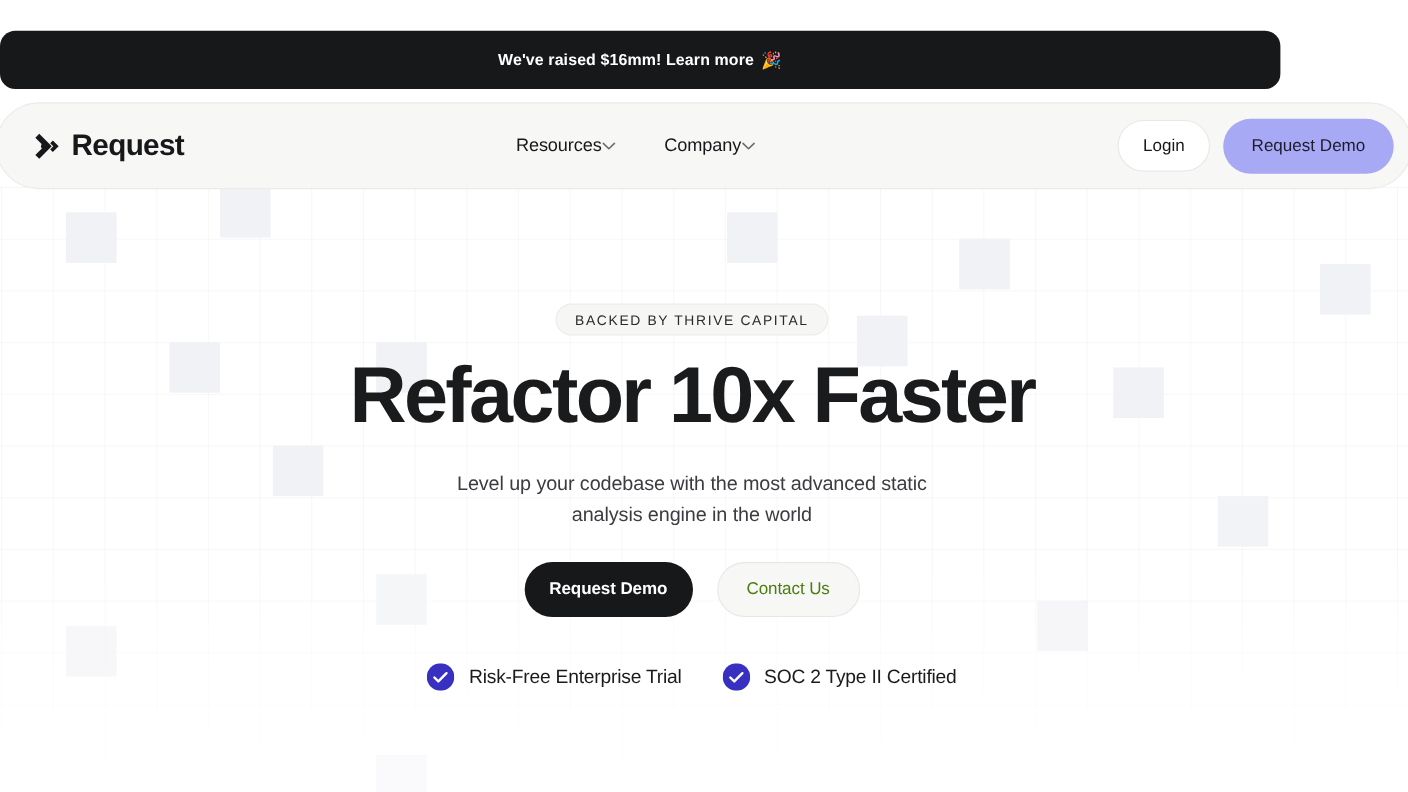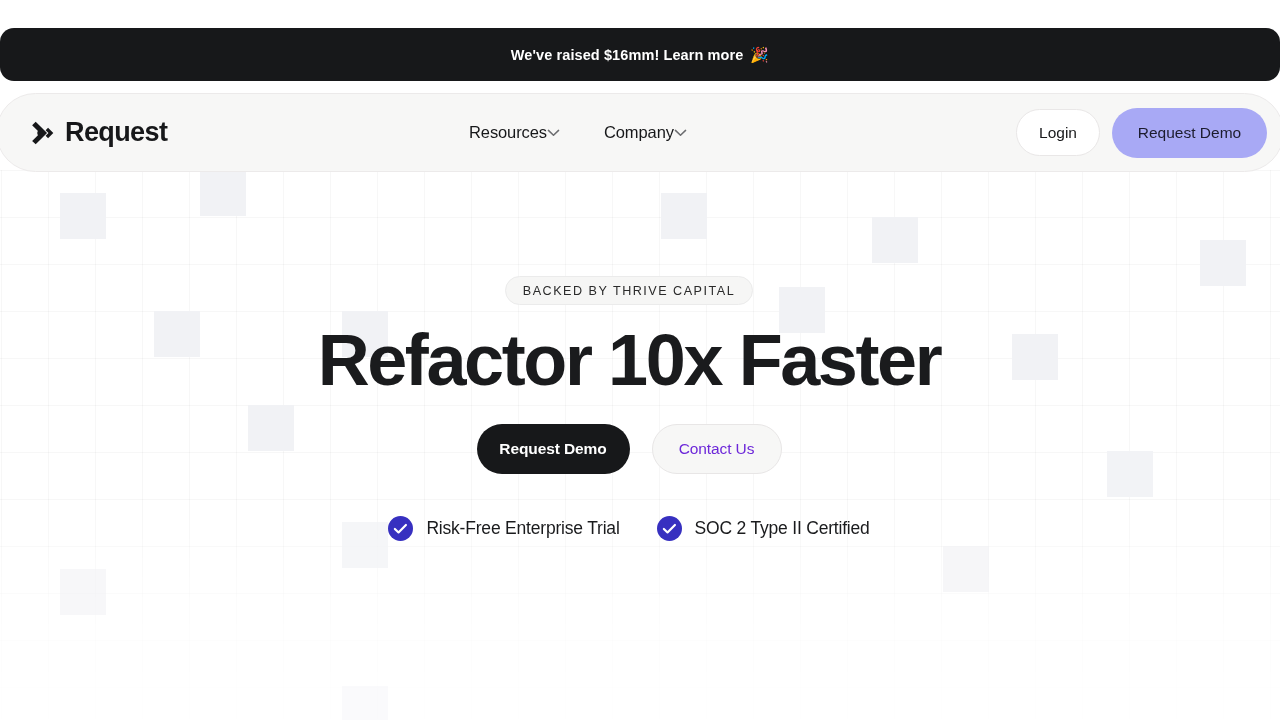--- a/index.html
+++ b/index.html
@@ -61,7 +61,7 @@
     position: absolute;
     left: 0px;
     top: 28px;
-    width: 1280px;
+    width: 1164px;
     height: 53px;
     background: #17181a;
     border-radius: 14px;

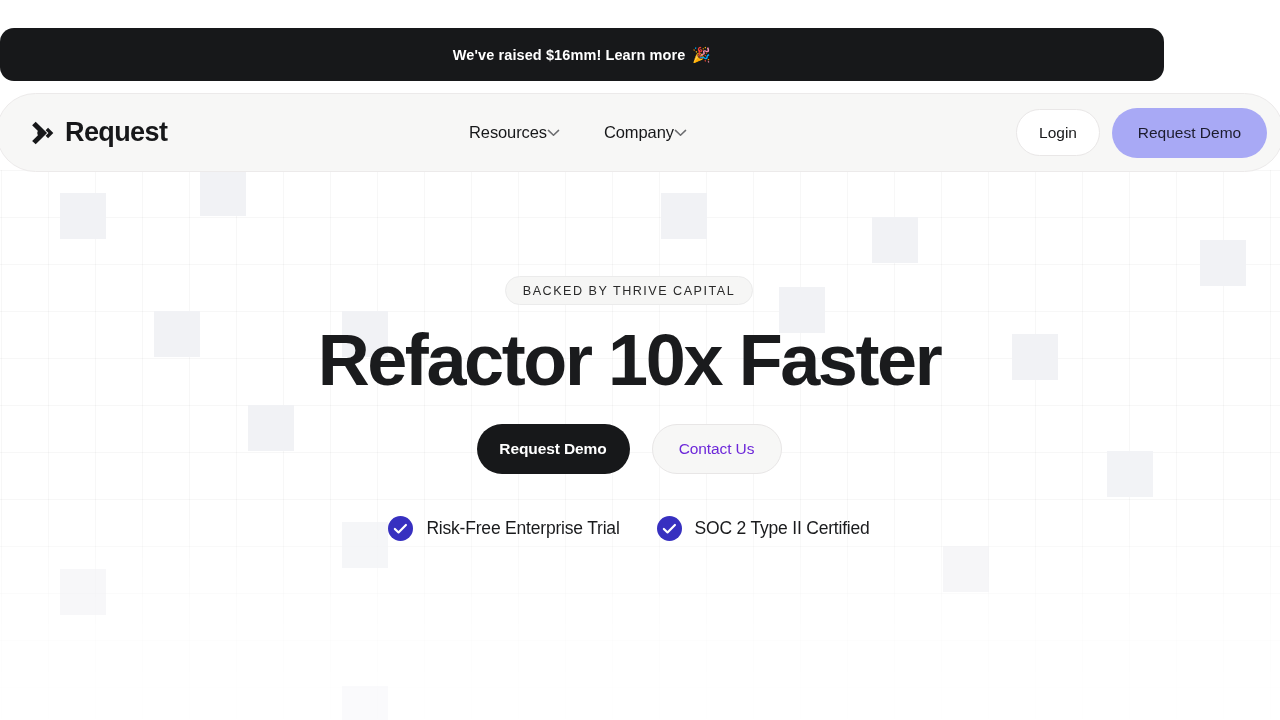--- a/index.html
+++ b/index.html
@@ -368,6 +368,7 @@
 
     <h1 class="headline">Refactor 10x Faster</h1>
 
+    <p class="subhead">Level up your codebase with the most advanced static analysis engine in the world</p>
 
     <div class="cta-row">
       <button class="btn-primary">Request Demo</button>

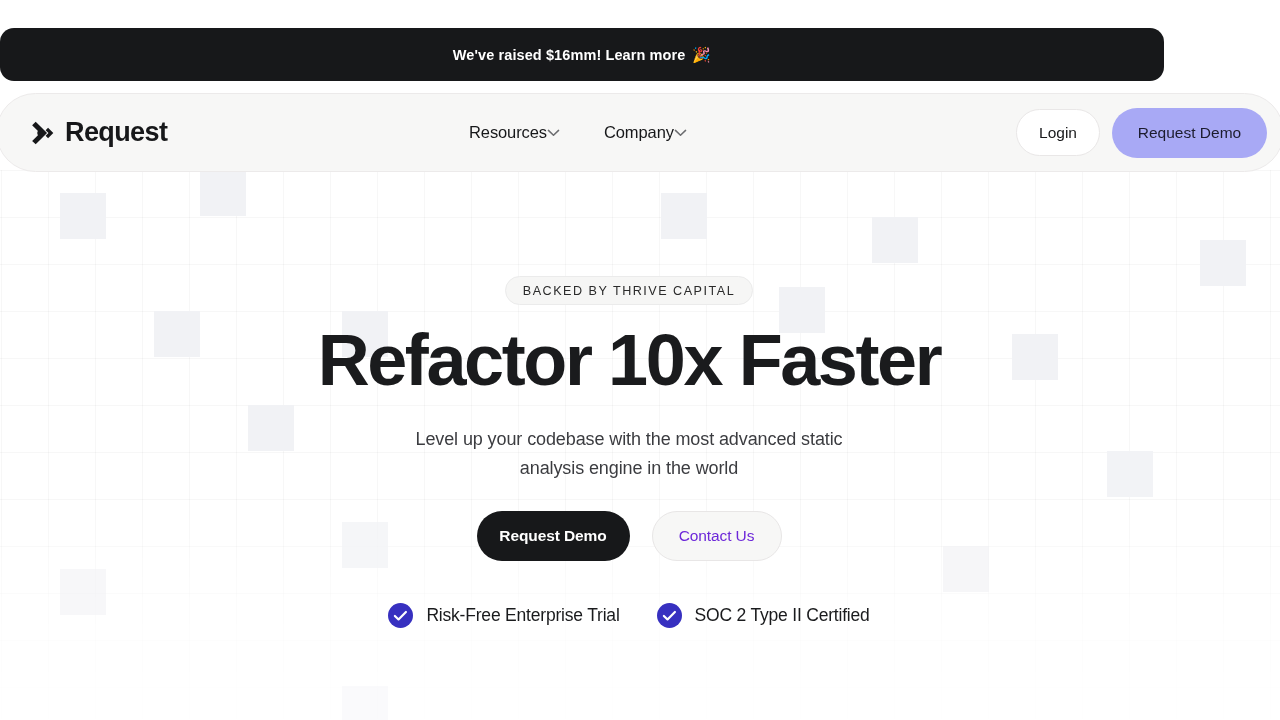--- a/index.html
+++ b/index.html
@@ -258,7 +258,7 @@
     height: 50px;
     border-radius: 26px;
     background: #f7f7f6;
-    color: #6d28d9;
+    color: #4d7c0f;
     border: 1px solid #e8e6e6;
     font-size: 15.5px;
     font-weight: 400;

